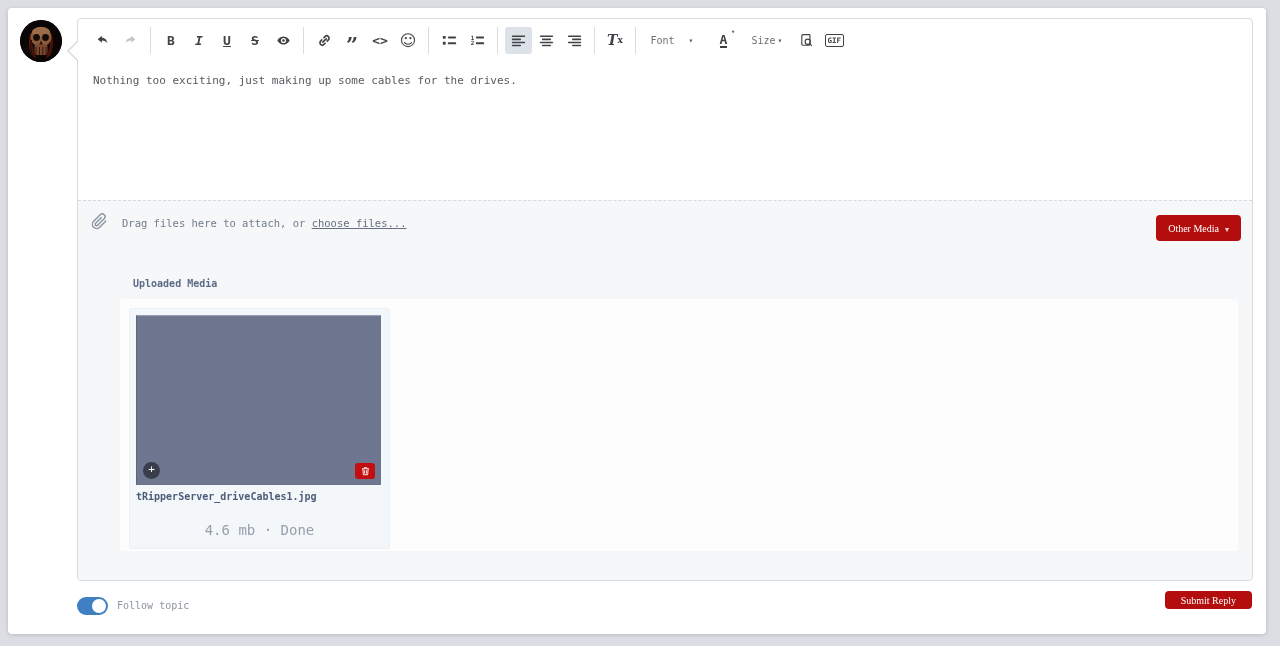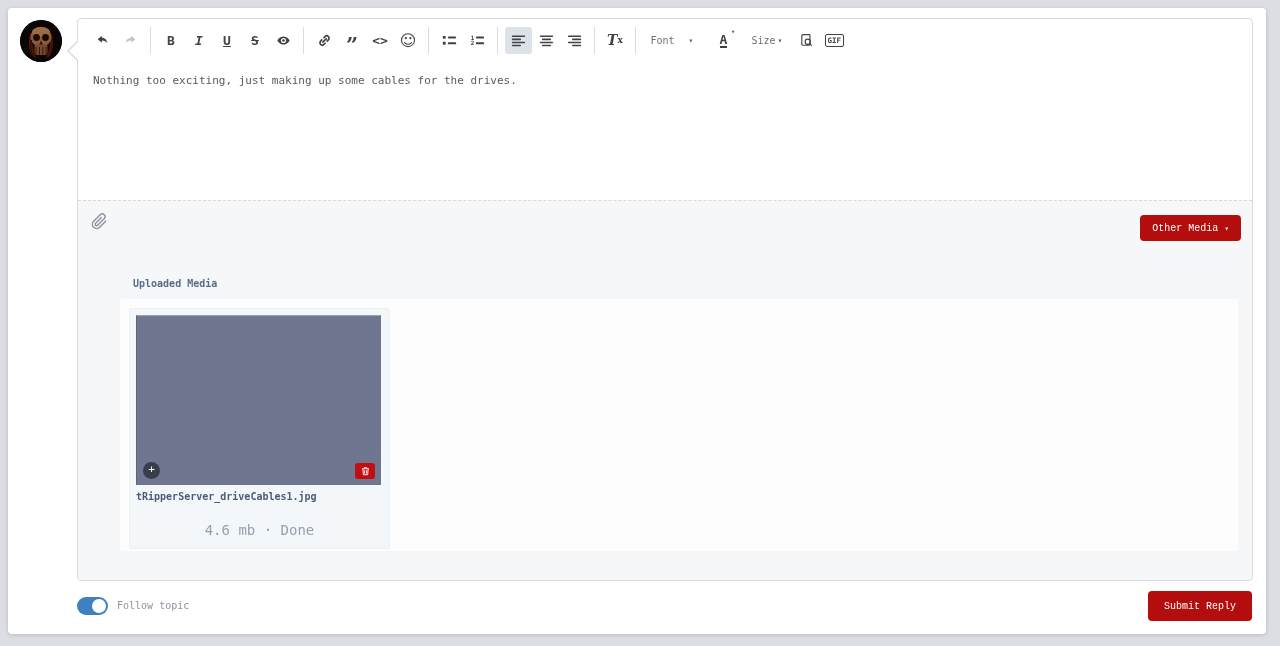--- a/index.html
+++ b/index.html
@@ -243,6 +243,9 @@
           <path d="M21.44 11.05l-9.19 9.19a6 6 0 0 1-8.49-8.49l9.19-9.19a4 4 0 0 1 5.66 5.66l-9.2 9.19a2 2 0 0 1-2.83-2.83l8.49-8.48"></path>
         </svg>
       </span>
+      <div class="drag-line">
+        <span>Drag files here to attach, or </span><span class="choose-link">choose files...</span>
+      </div>
       <button class="btn-red other-media">
         <span>Other Media</span><span class="caret">▾</span>
       </button>

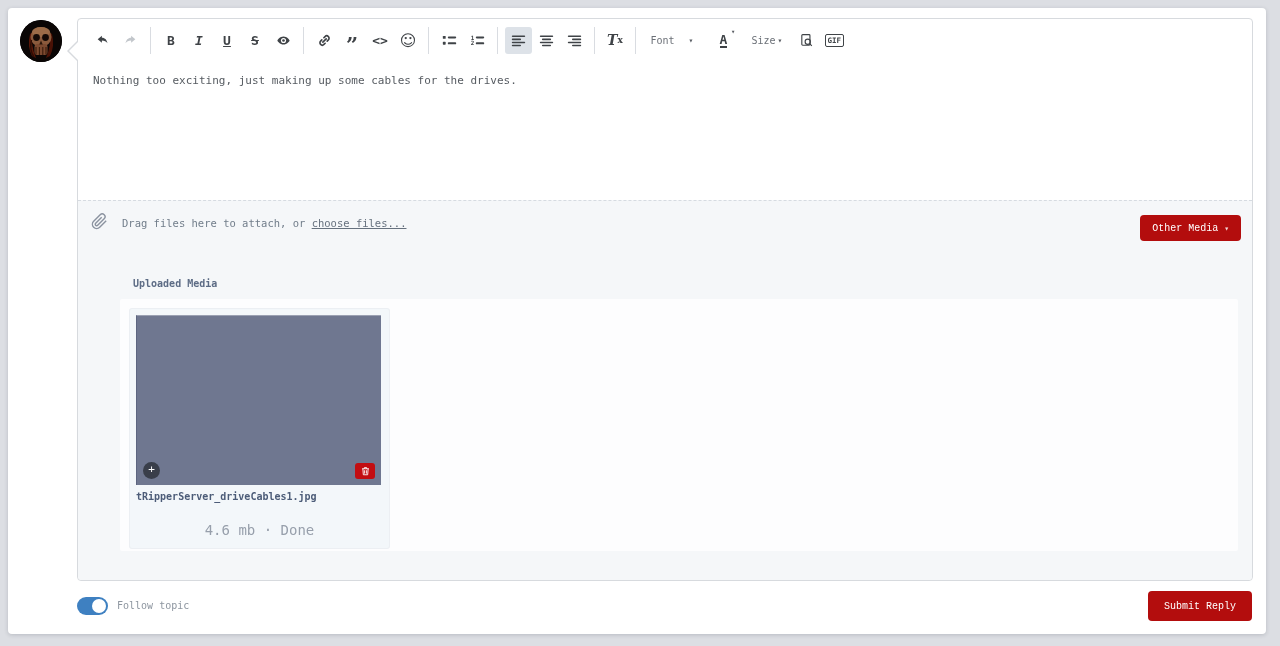--- a/index.html
+++ b/index.html
@@ -56,7 +56,7 @@
   .gap2 { display:inline-block; width:10px; }
 
   .btn-red { background:#b30d0d; color:#fff; border:none; border-radius:4px; cursor:pointer;
-             font-family:Liberation Mono, monospace; }
+             font-family:Liberation Serif, serif; }
   .other-media { position:absolute; right:11px; top:14px; height:26px; padding:0 12px; font-size:10px; }
   .other-media .caret { color:#f3dada; margin-left:6px; }
 

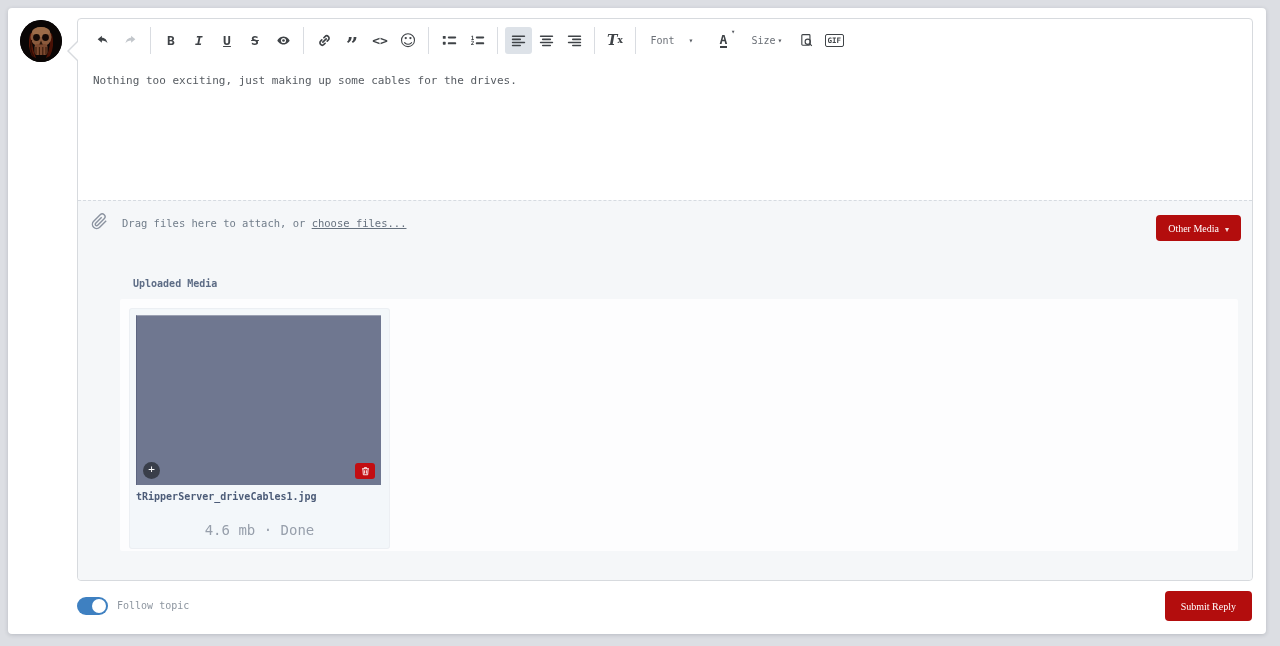--- a/index.html
+++ b/index.html
@@ -83,7 +83,7 @@
             background:#3e80c1; cursor:pointer; }
   .toggle-knob { position:absolute; right:2px; top:2px; width:14px; height:14px; border-radius:50%; background:#fff; }
   .follow-label { position:absolute; left:109px; top:592px; font-size:10px; color:#8e96a0; }
-  .submit-btn { position:absolute; right:14px; top:583px; height:30px; padding:0 16px; font-size:10px; }
+  .submit-btn { position:absolute; right:14px; top:583px; height:18px; padding:0 16px; font-size:10px; }
 </style>
 </head>
 <body>

